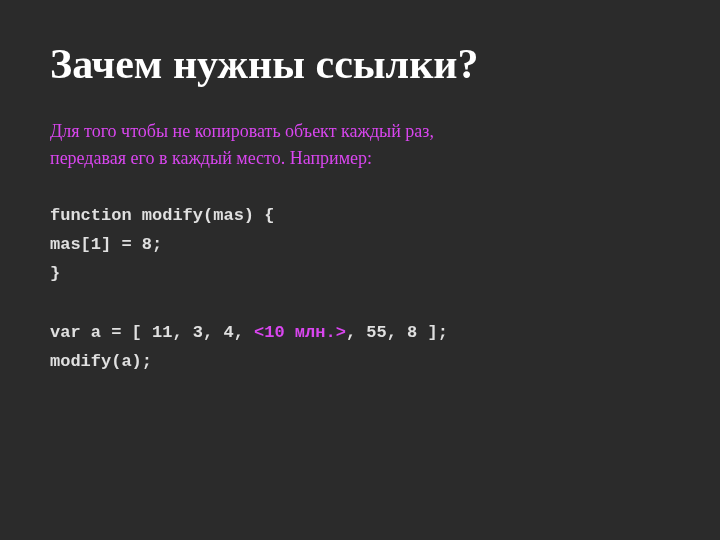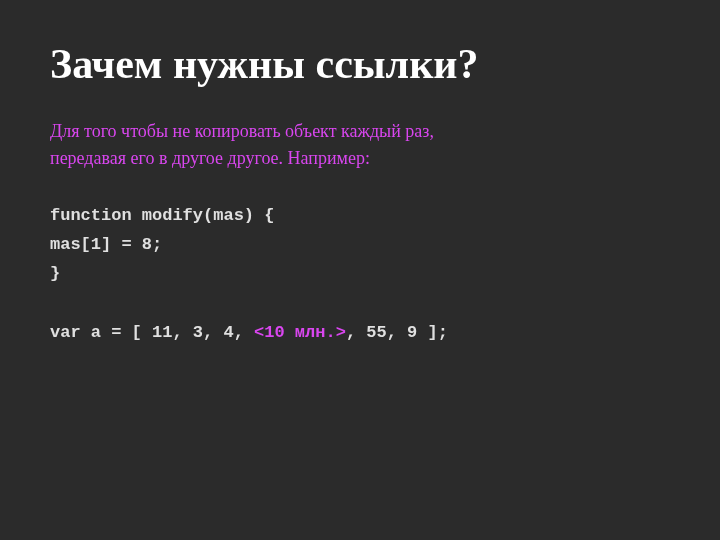--- a/index.html
+++ b/index.html
@@ -68,7 +68,7 @@
 
   <p class="description">
     <span>Для того чтобы не копировать объект каждый раз,</span><br>
-    <span>передавая его в другое другое. Например:</span>
+    <span>передавая его в каждый место. Например:</span>
   </p>
 
   <div class="code-block code-section-1">

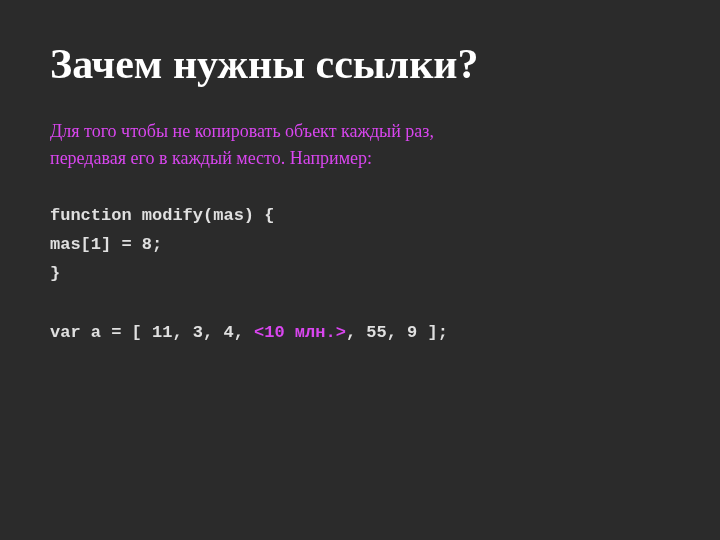--- a/index.html
+++ b/index.html
@@ -85,7 +85,7 @@
 
   <div class="code-block code-section-2">
     <div>
-      <span>var a = [ 11, 3, 4, </span><span class="highlight">&lt;10 млн.&gt;</span><span>, 55, 9 ];</span>
+      <span>var a = [ 11, 3, 4, </span><span class="highlight">&lt;10 млн.&gt;</span><span>, 55, 8 ];</span>
     </div>
   </div>
 

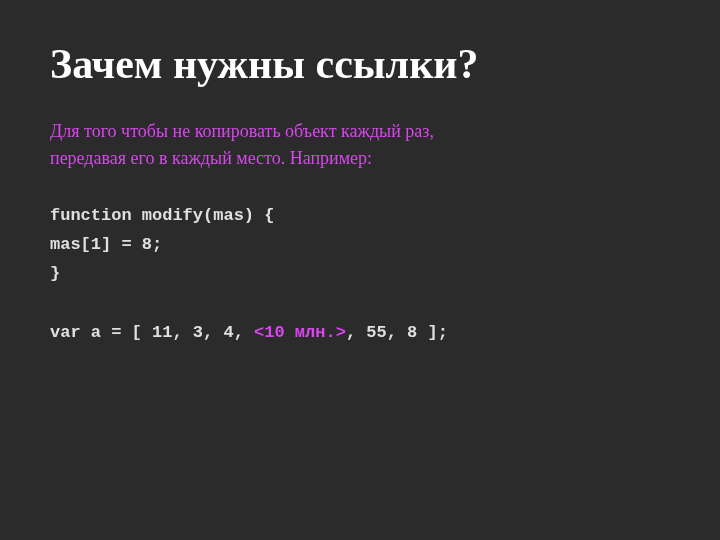--- a/index.html
+++ b/index.html
@@ -87,6 +87,9 @@
     <div>
       <span>var a = [ 11, 3, 4, </span><span class="highlight">&lt;10 млн.&gt;</span><span>, 55, 8 ];</span>
     </div>
+    <div>
+      <span>modify(a);</span>
+    </div>
   </div>
 
 </div>

